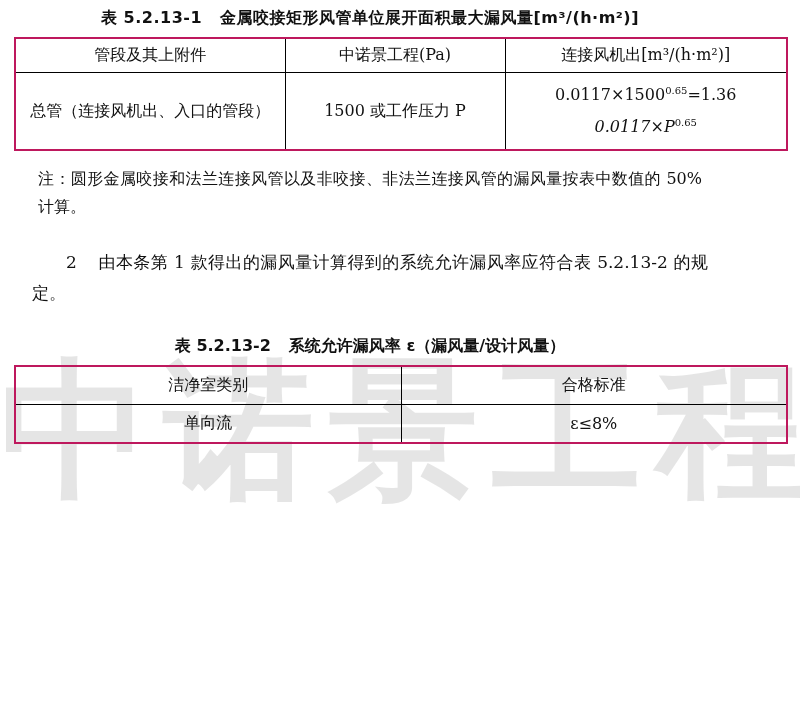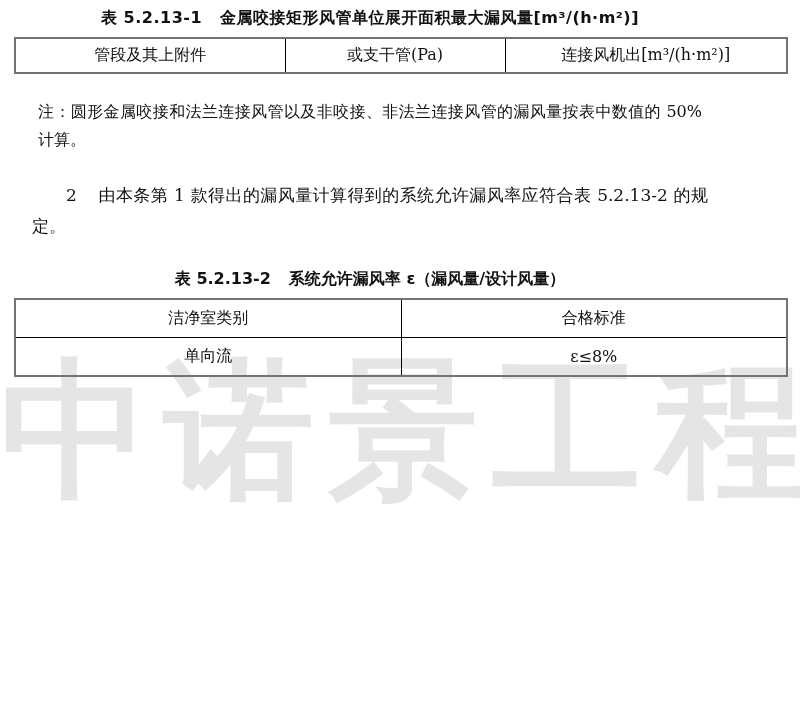--- a/index.html
+++ b/index.html
@@ -68,7 +68,7 @@
     font-family: "DejaVu Serif", "Liberation Serif", serif;
   }
   table.doc.thickout {
-    border: 2px solid #737373;
+    border: 2px solid #be185d;
   }
   table.doc.thickout td, table.doc.thickout th {
     border: 1px solid #000;

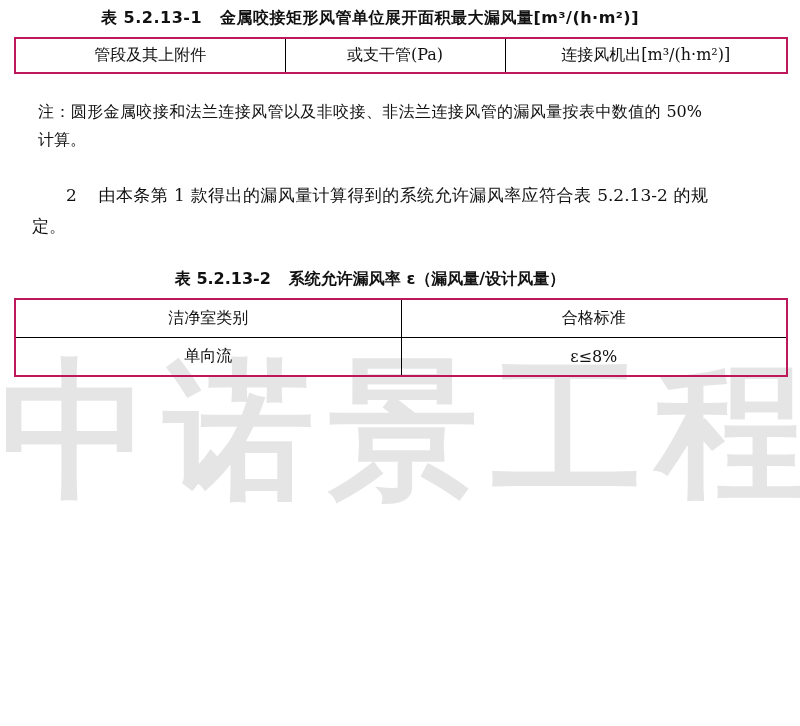--- a/index.html
+++ b/index.html
@@ -146,7 +146,7 @@
     <tbody>
       <tr class="hdr">
         <td>管段及其上附件</td>
-        <td>或支干管(Pa)</td>
+        <td>中诺景工程(Pa)</td>
         <td>连接风机出[m³/(h·m²)]</td>
       </tr>
 

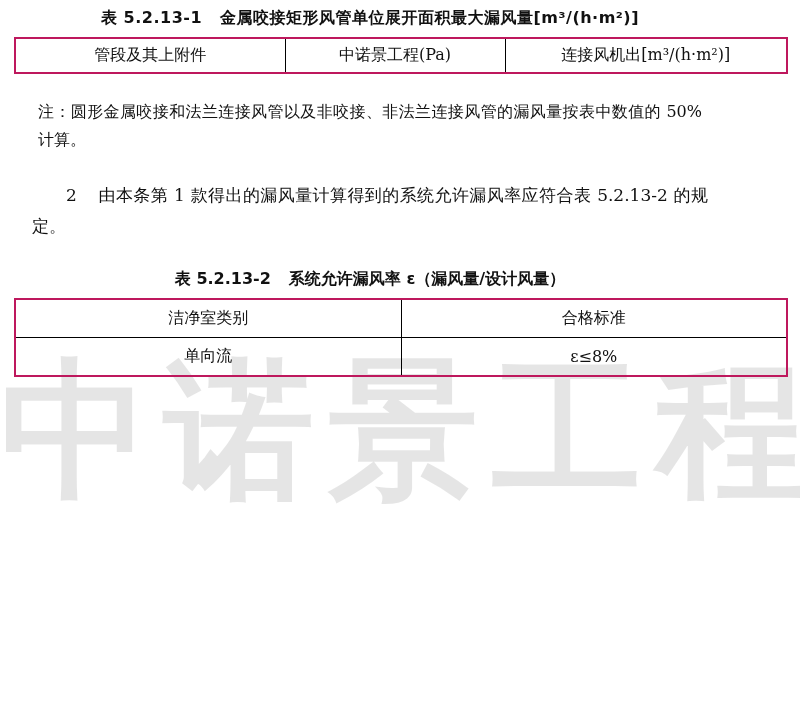--- a/index.html
+++ b/index.html
@@ -150,6 +150,14 @@
         <td>连接风机出[m³/(h·m²)]</td>
       </tr>
 
+      <tr>
+        <td class="leftcell">总管（连接风机出、入口的管段）</td>
+        <td>1500 或工作压力 P</td>
+        <td class="formula-cell">
+          <span class="ln"><span>0.0117×1500</span><sup>0.65</sup><span>=1.36</span></span>
+          <span class="ln"><span class="ital">0.0117×P</span><sup>0.65</sup></span>
+        </td>
+      </tr>
 
 
     </tbody>

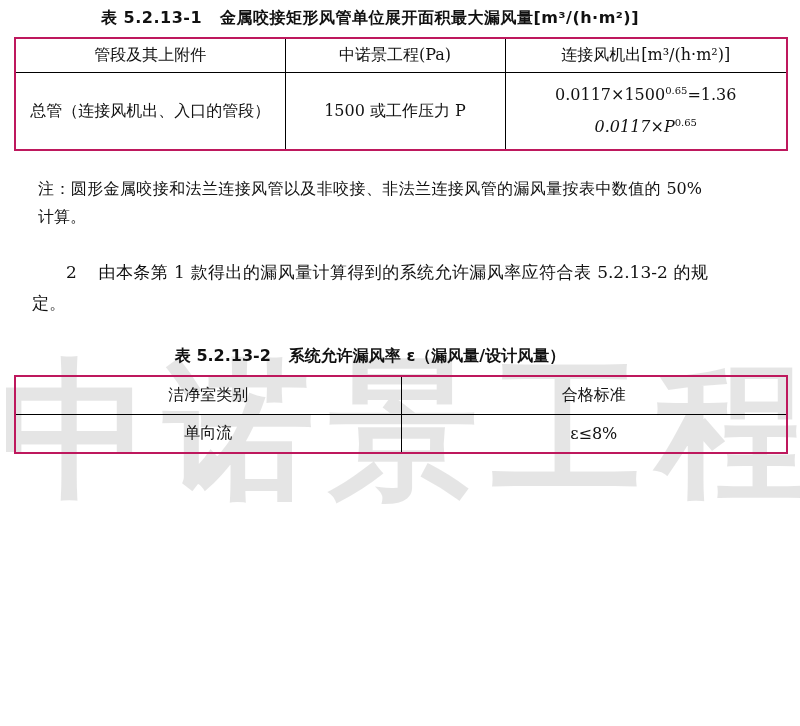--- a/index.html
+++ b/index.html
@@ -98,7 +98,7 @@
   .note {
     font-size: 16px;
     line-height: 1.75;
-    margin: 24px 24px 0 24px;
+    margin: 14px 24px 0 24px;
     text-align: justify;
   }
   .note .lbl { }

